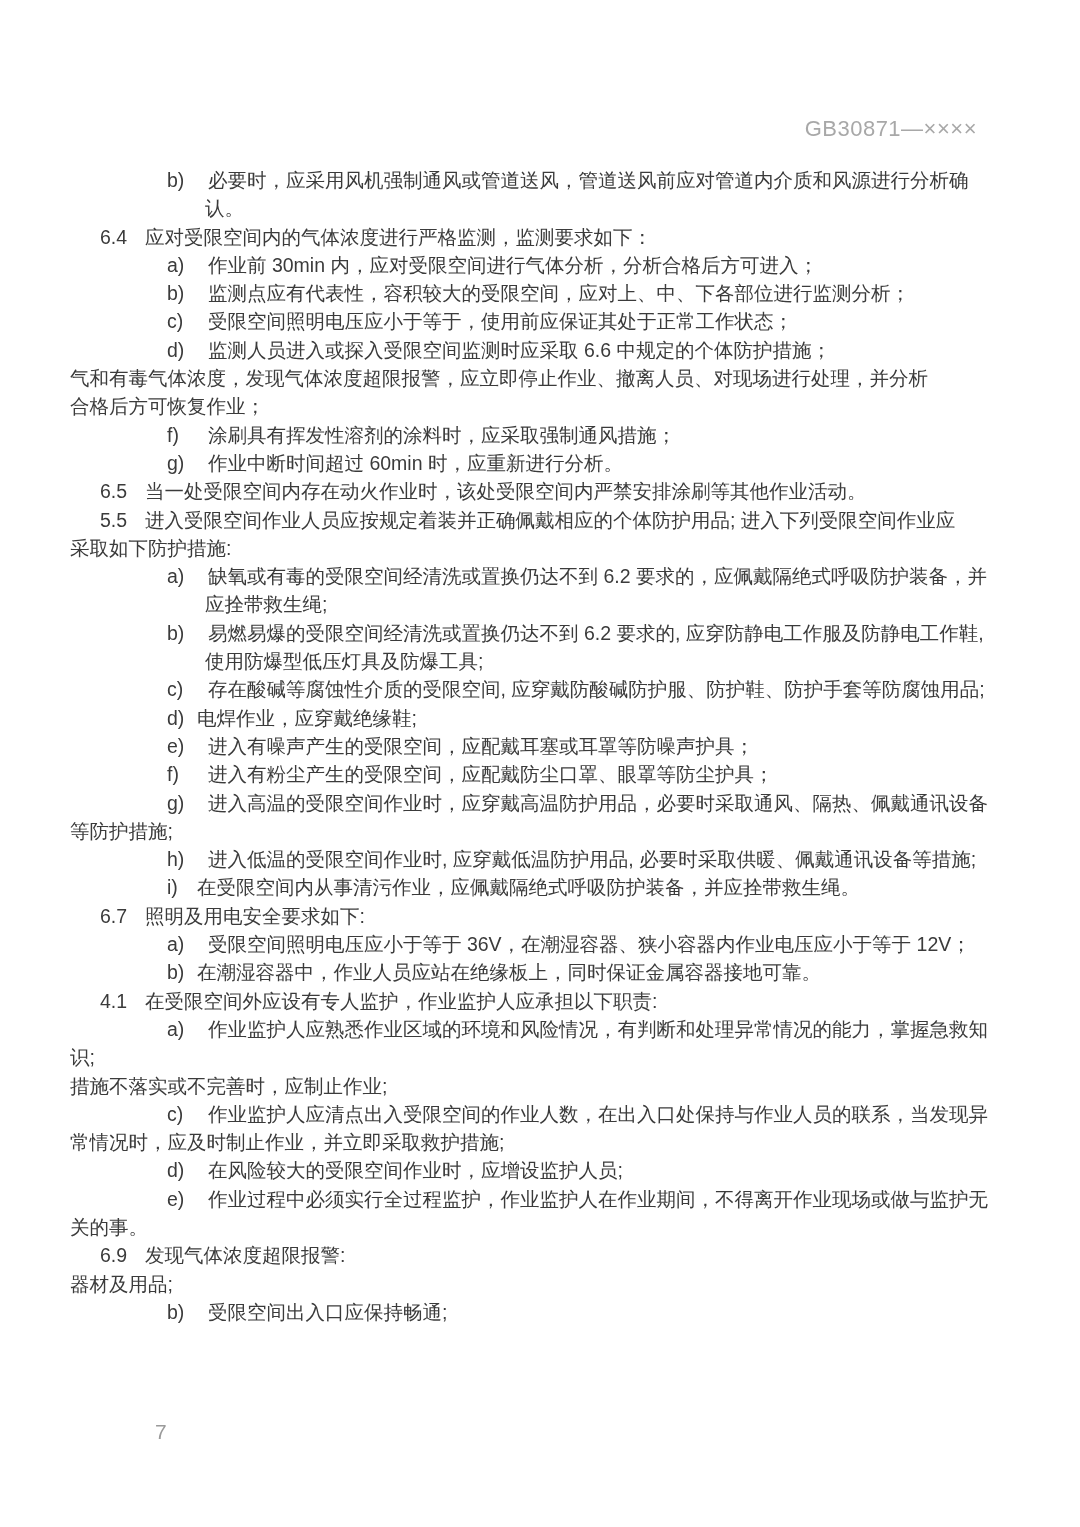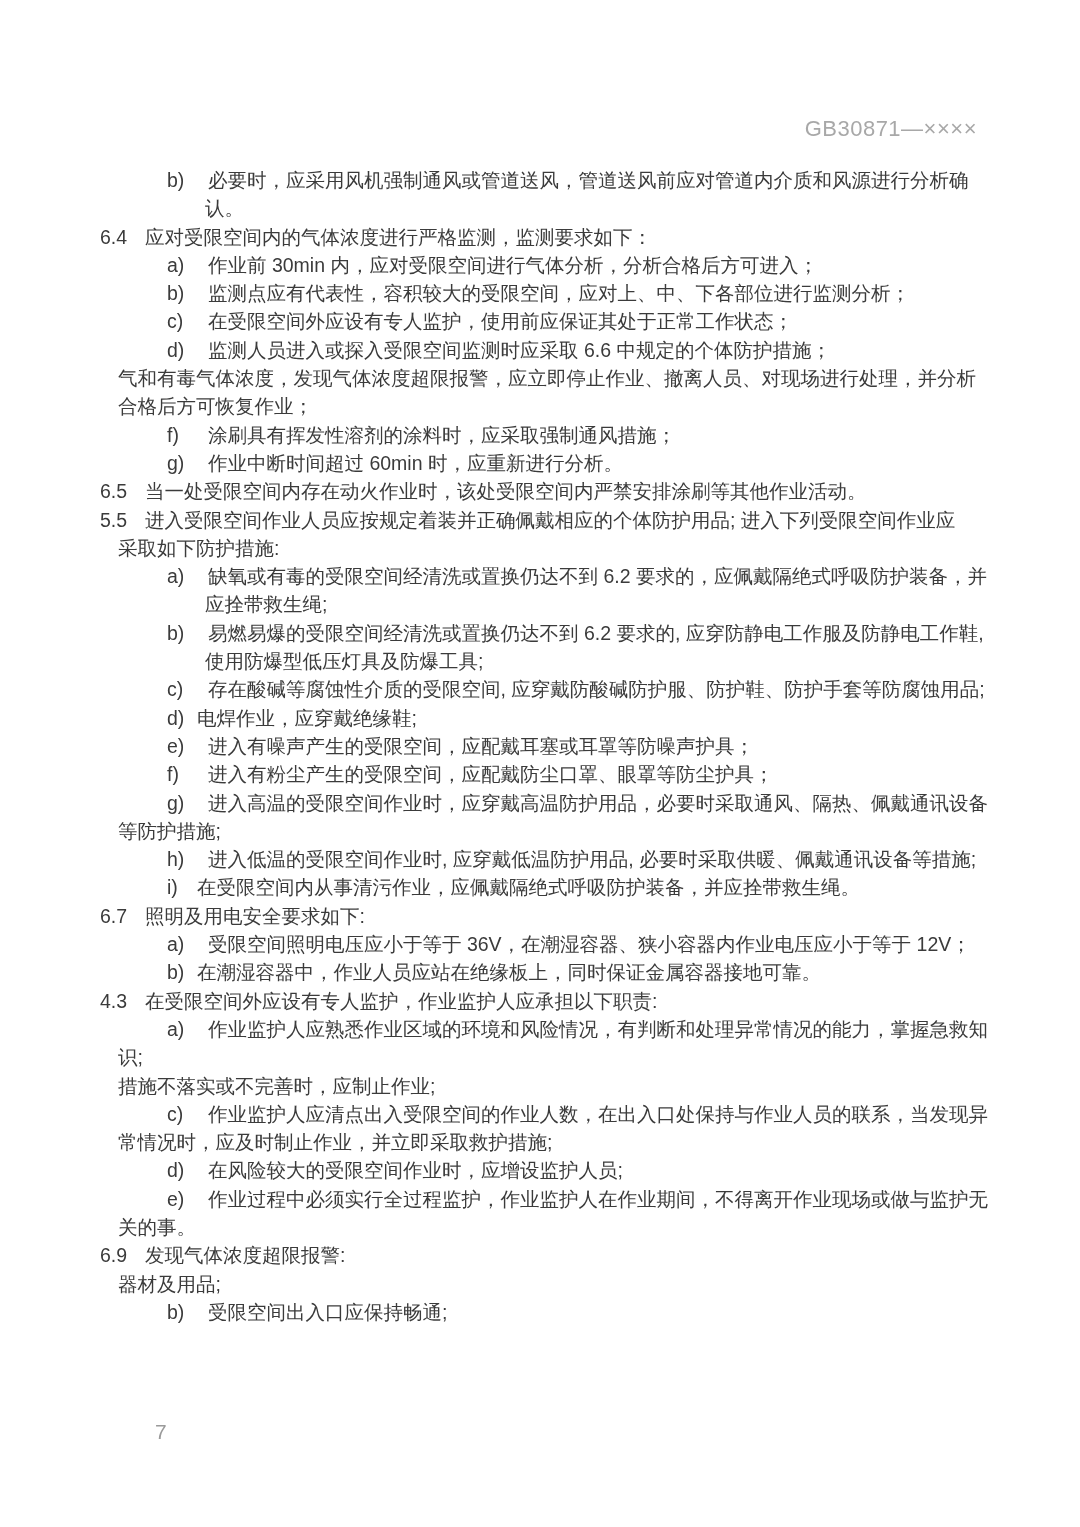--- a/index.html
+++ b/index.html
@@ -59,7 +59,7 @@
       <div class="doc-line section"><span class="line-label">6.4</span><span class="line-text">应对受限空间内的气体浓度进行严格监测，监测要求如下：</span></div>
       <div class="doc-line item"><span class="line-label">a)</span><span class="line-text">作业前 30min 内，应对受限空间进行气体分析，分析合格后方可进入；</span></div>
       <div class="doc-line item"><span class="line-label">b)</span><span class="line-text">监测点应有代表性，容积较大的受限空间，应对上、中、下各部位进行监测分析；</span></div>
-      <div class="doc-line item"><span class="line-label">c)</span><span class="line-text">在受限空间外应设有专人监护，使用前应保证其处于正常工作状态；</span></div>
+      <div class="doc-line item"><span class="line-label">c)</span><span class="line-text">受限空间照明电压应小于等于，使用前应保证其处于正常工作状态；</span></div>
       <div class="doc-line item"><span class="line-label">d)</span><span class="line-text">监测人员进入或探入受限空间监测时应采取 6.6 中规定的个体防护措施；</span></div>
       <div class="doc-line cont"><span class="line-text">气和有毒气体浓度，发现气体浓度超限报警，应立即停止作业、撤离人员、对现场进行处理，并分析</span></div>
       <div class="doc-line cont"><span class="line-text">合格后方可恢复作业；</span></div>

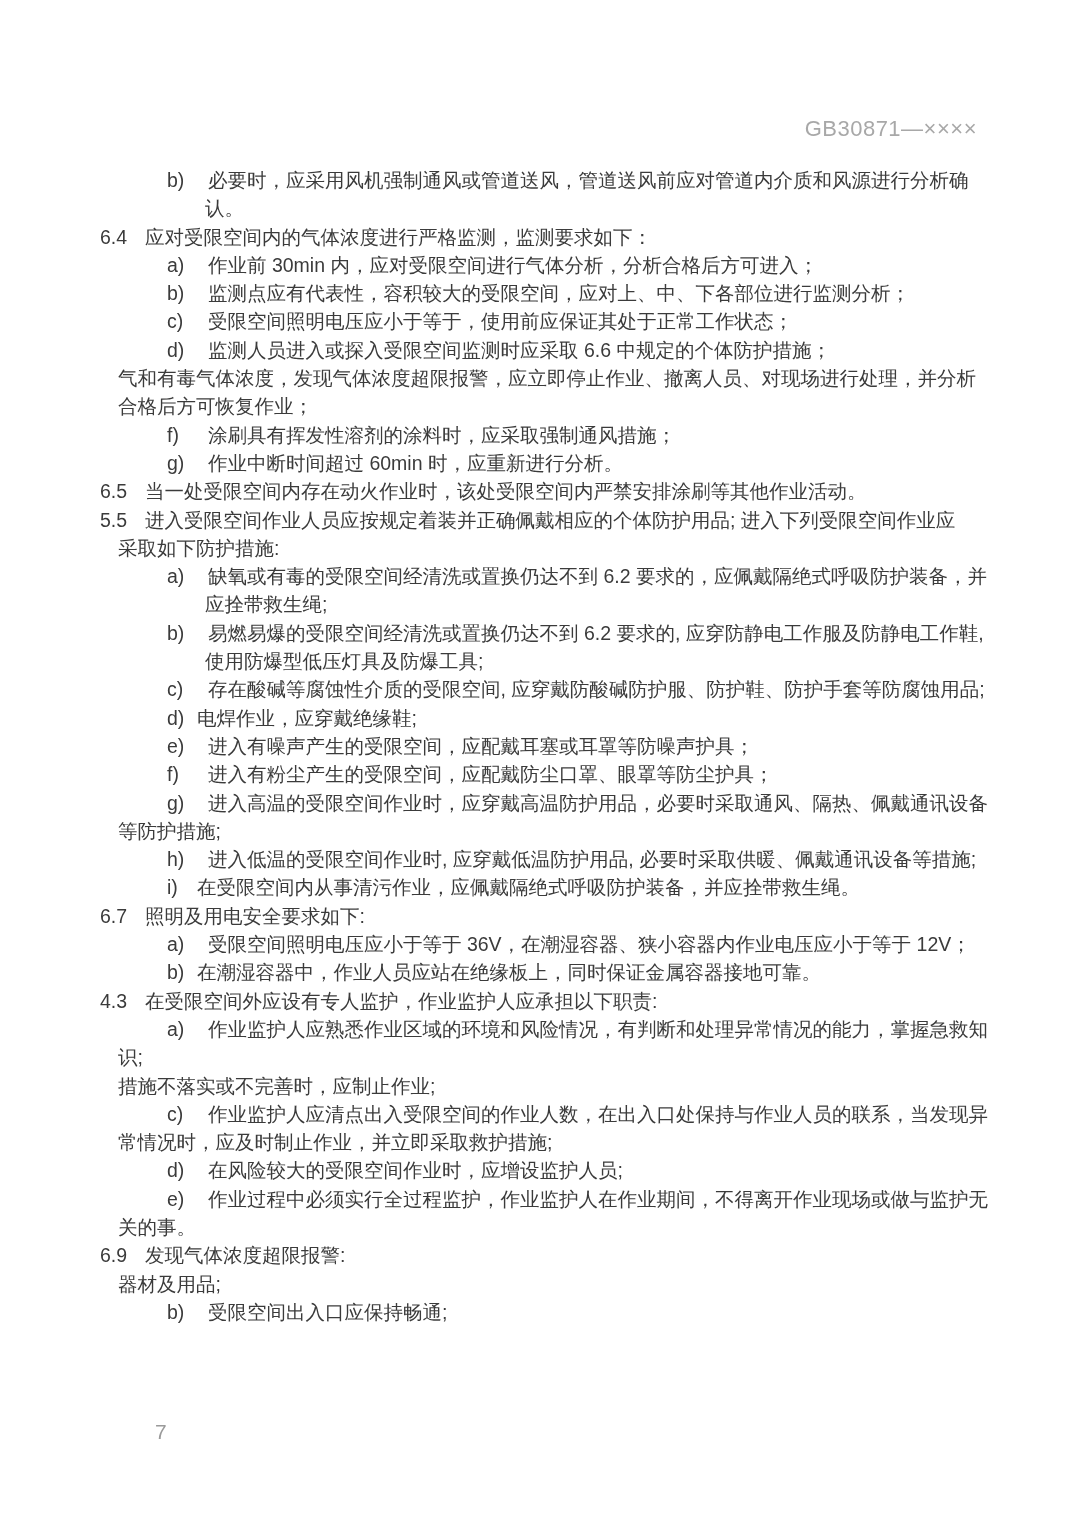--- a/index.html
+++ b/index.html
@@ -39,7 +39,7 @@
   .doc-line.item { padding-left: 167px; }
   .doc-line.item .line-label { width: 41px; }
   .doc-line.item.tight .line-label { width: 30px; }
-  .doc-line.cont { padding-left: 118px; }
+  .doc-line.cont { padding-left: 70px; }
   .doc-line.cont-indent { padding-left: 205px; }
   .page-footer {
     position: absolute;

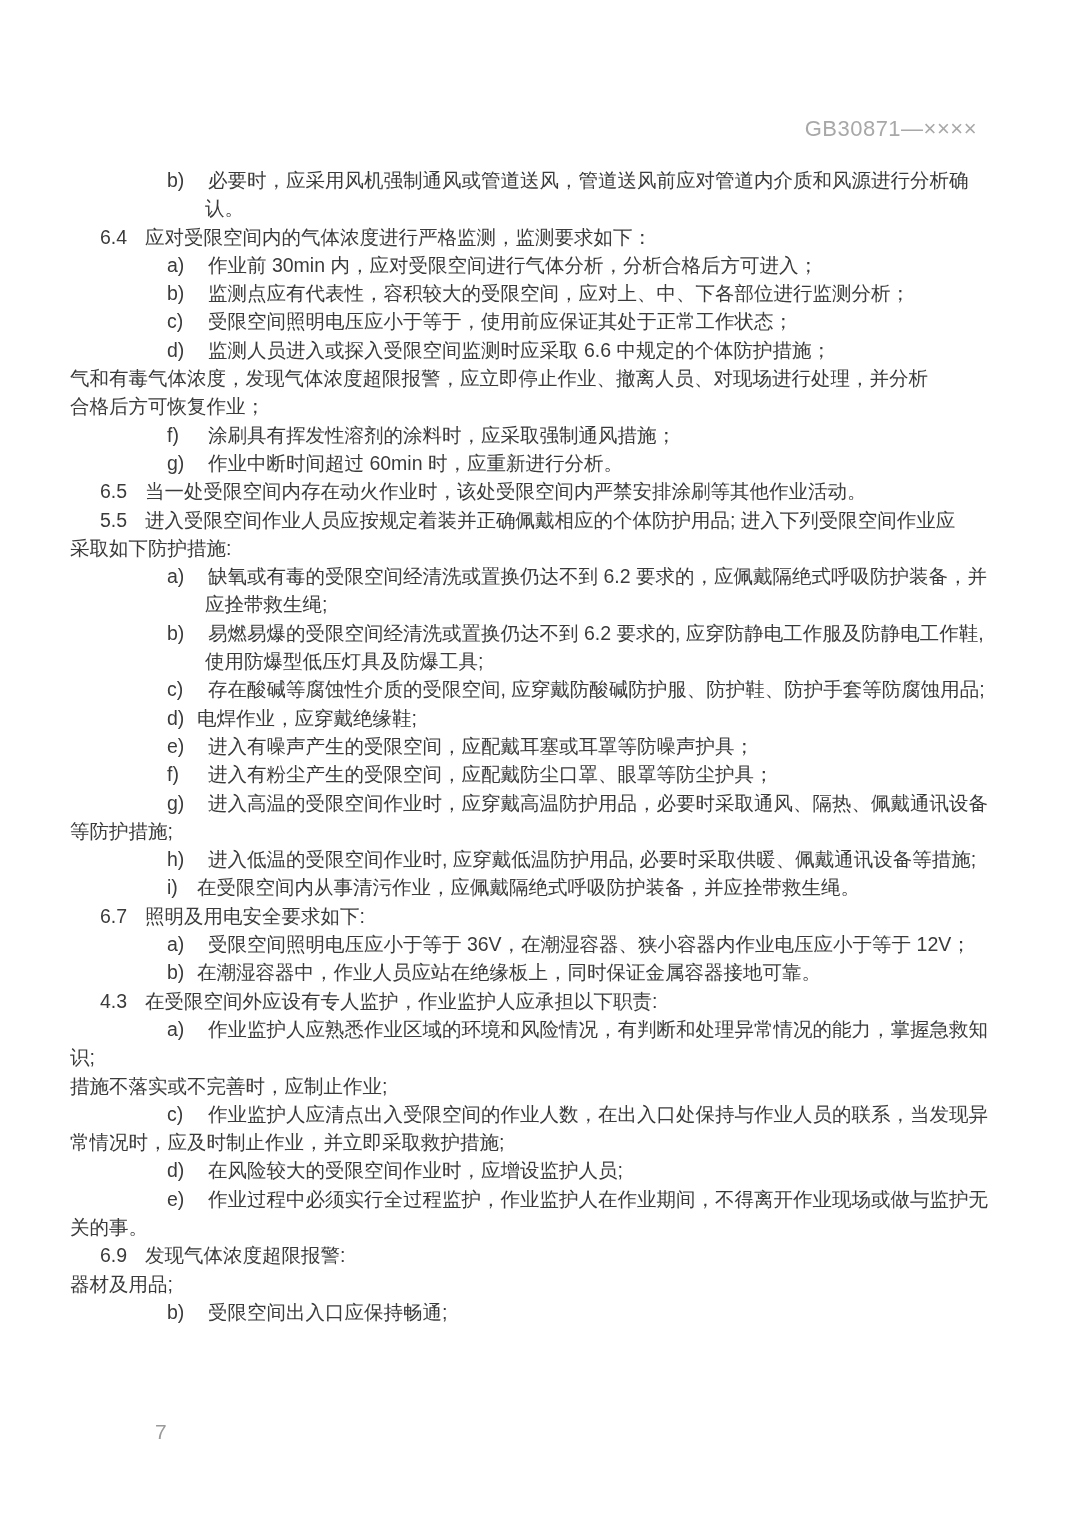--- a/index.html
+++ b/index.html
@@ -83,7 +83,7 @@
       <div class="doc-line section"><span class="line-label">6.7</span><span class="line-text">照明及用电安全要求如下:</span></div>
       <div class="doc-line item"><span class="line-label">a)</span><span class="line-text">受限空间照明电压应小于等于 36V，在潮湿容器、狭小容器内作业电压应小于等于 12V；</span></div>
       <div class="doc-line item tight"><span class="line-label">b)</span><span class="line-text">在潮湿容器中，作业人员应站在绝缘板上，同时保证金属容器接地可靠。</span></div>
-      <div class="doc-line section"><span class="line-label">4.3</span><span class="line-text">在受限空间外应设有专人监护，作业监护人应承担以下职责:</span></div>
+      <div class="doc-line section"><span class="line-label">4.1</span><span class="line-text">在受限空间外应设有专人监护，作业监护人应承担以下职责:</span></div>
       <div class="doc-line item"><span class="line-label">a)</span><span class="line-text">作业监护人应熟悉作业区域的环境和风险情况，有判断和处理异常情况的能力，掌握急救知</span></div>
       <div class="doc-line cont"><span class="line-text">识;</span></div>
       <div class="doc-line cont"><span class="line-text">措施不落实或不完善时，应制止作业;</span></div>

